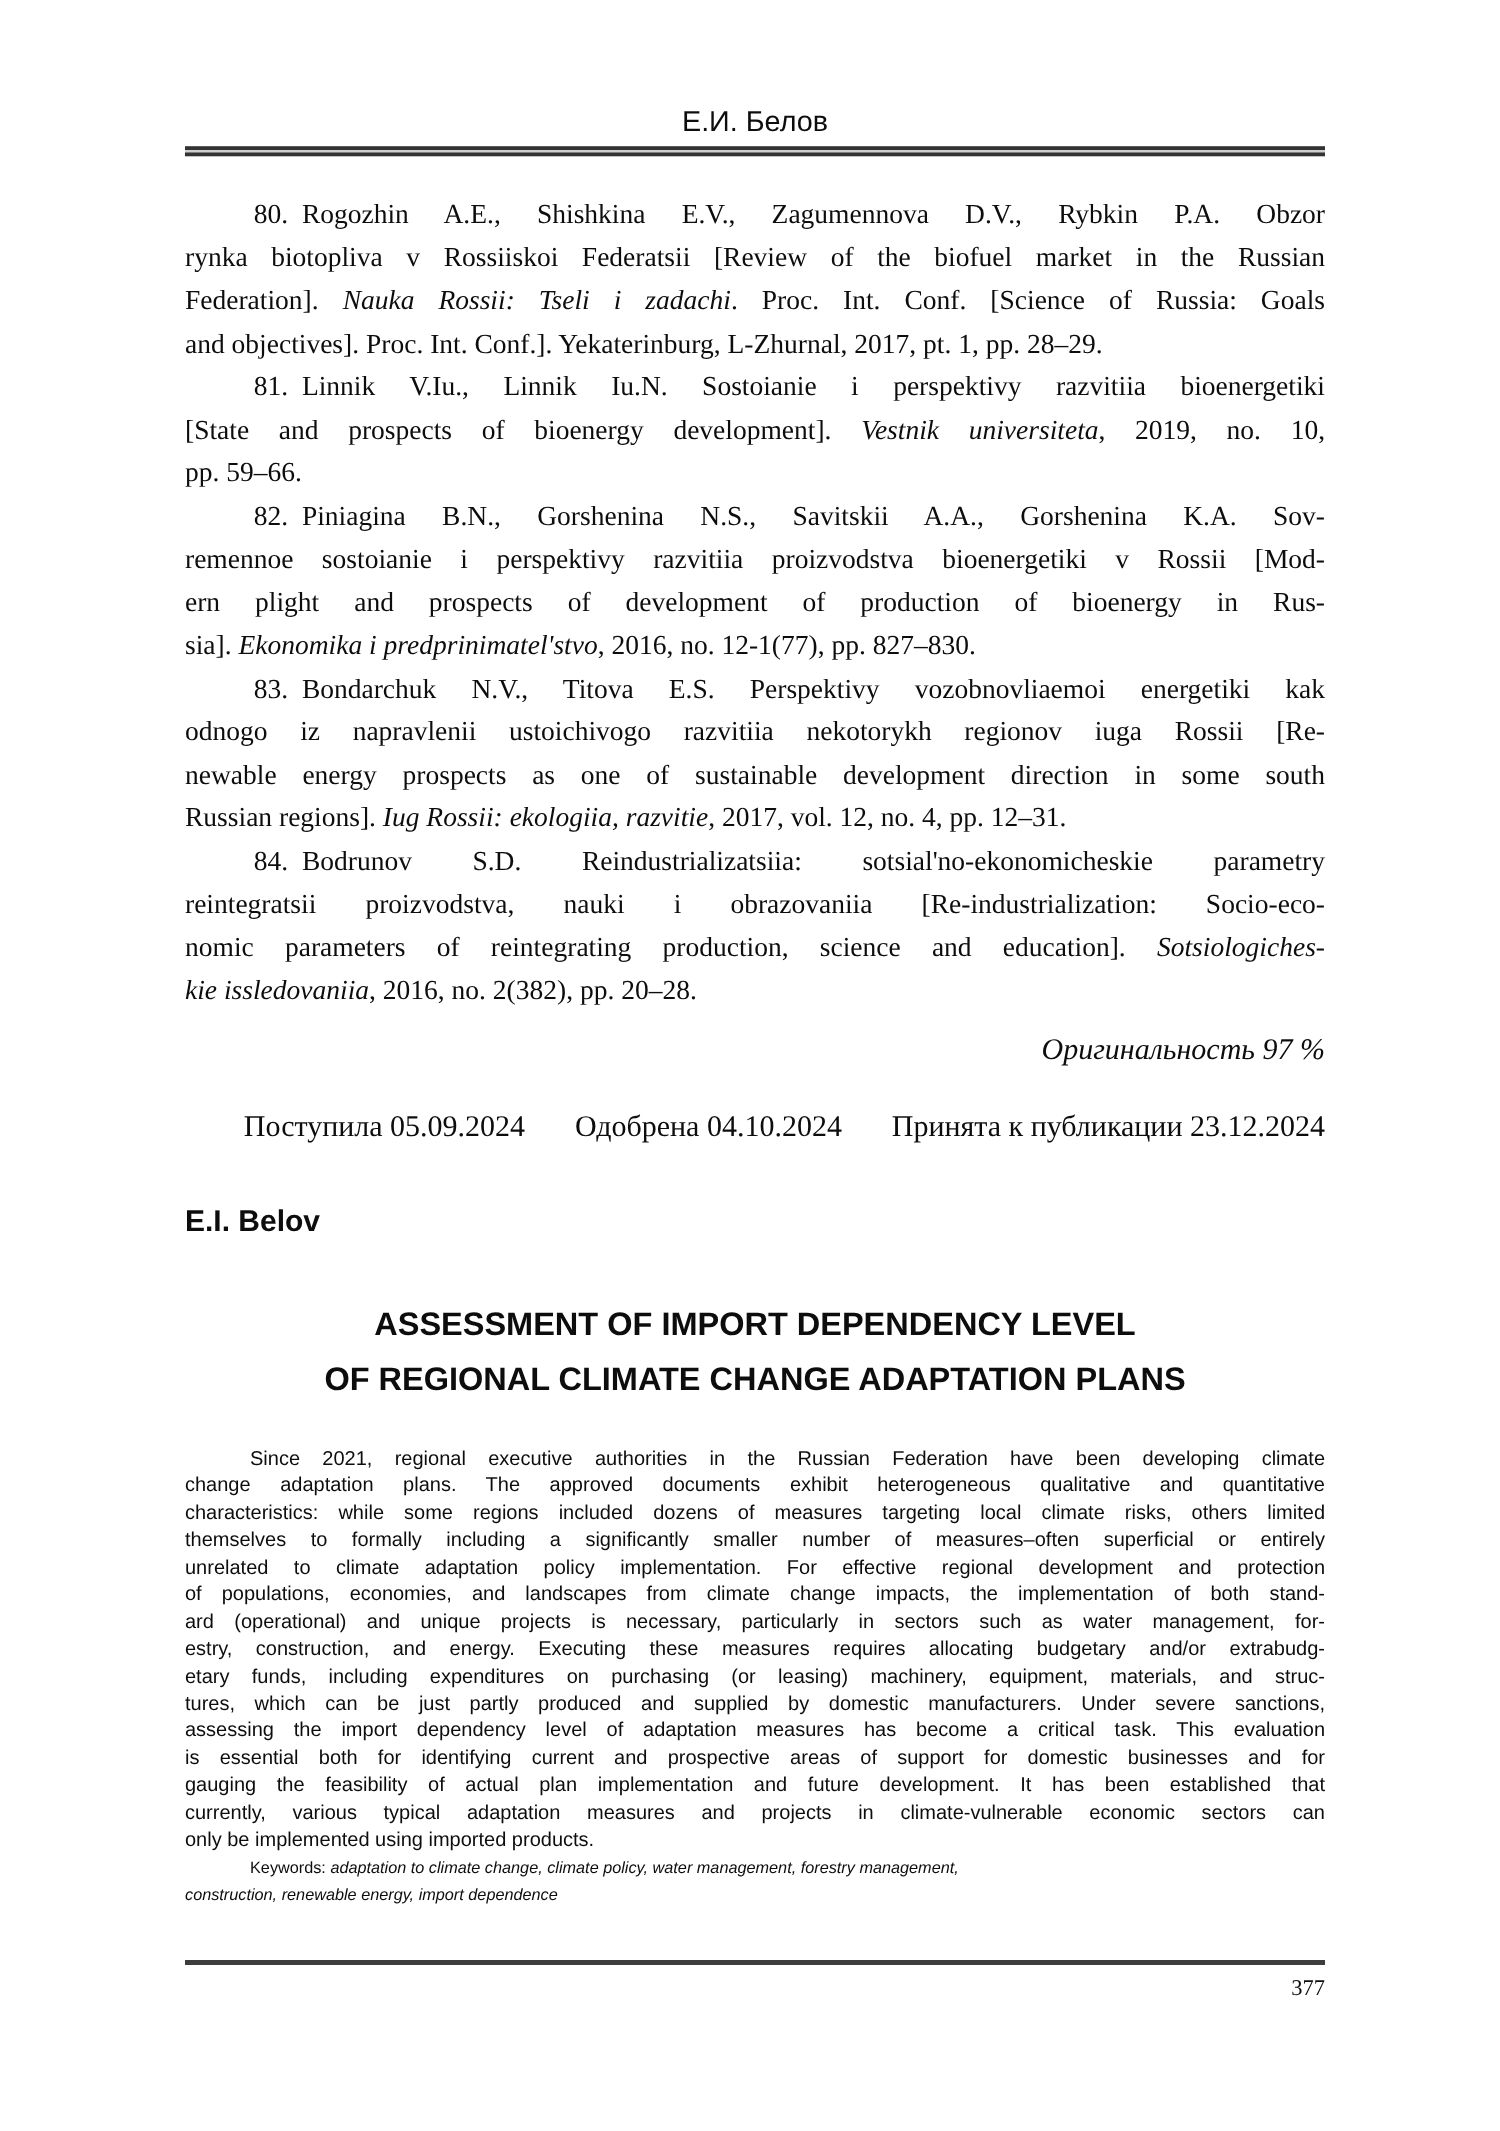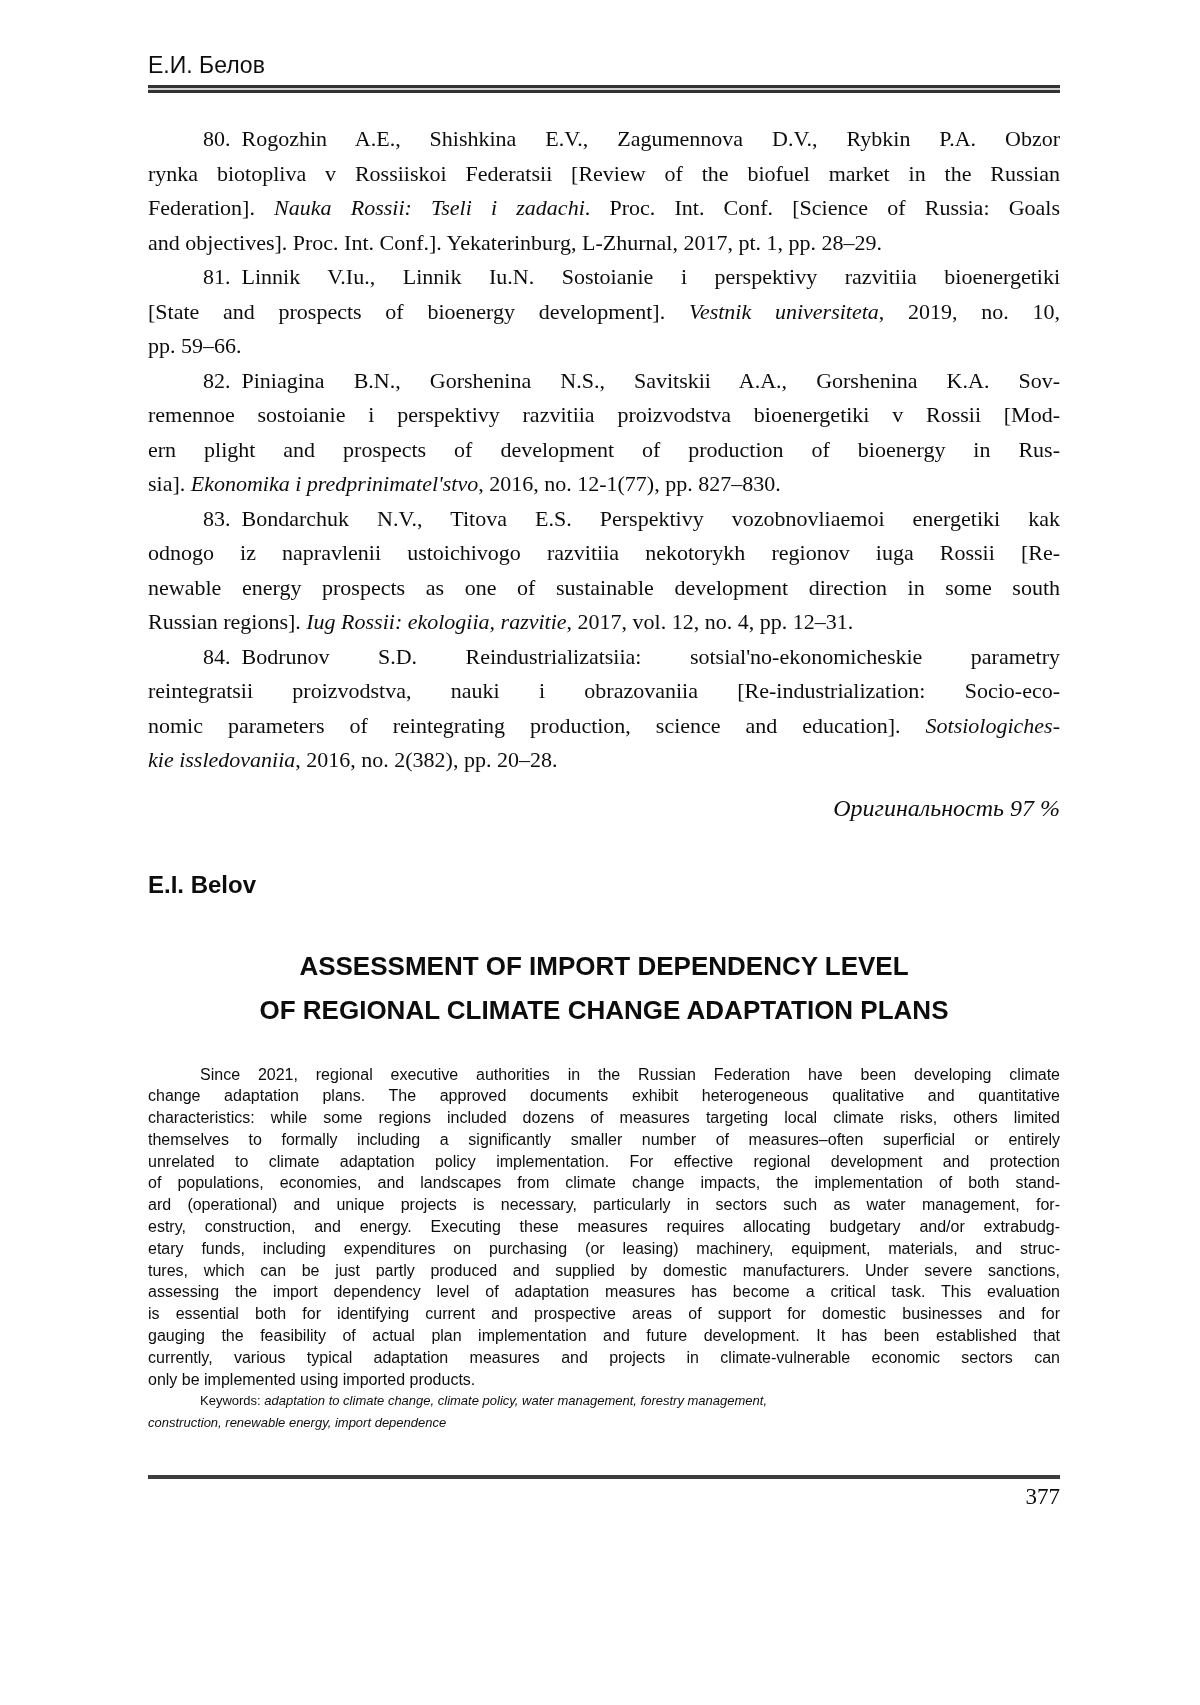--- a/index.html
+++ b/index.html
@@ -11,7 +11,7 @@
   .content{position:absolute;left:148px;top:0;width:912px;}
 
   .running-head{
-    margin-top:52px;text-align:left;
+    margin-top:84px;text-align:center;
     font-family:"Liberation Sans", sans-serif;
     font-size:23px;line-height:26px;
   }

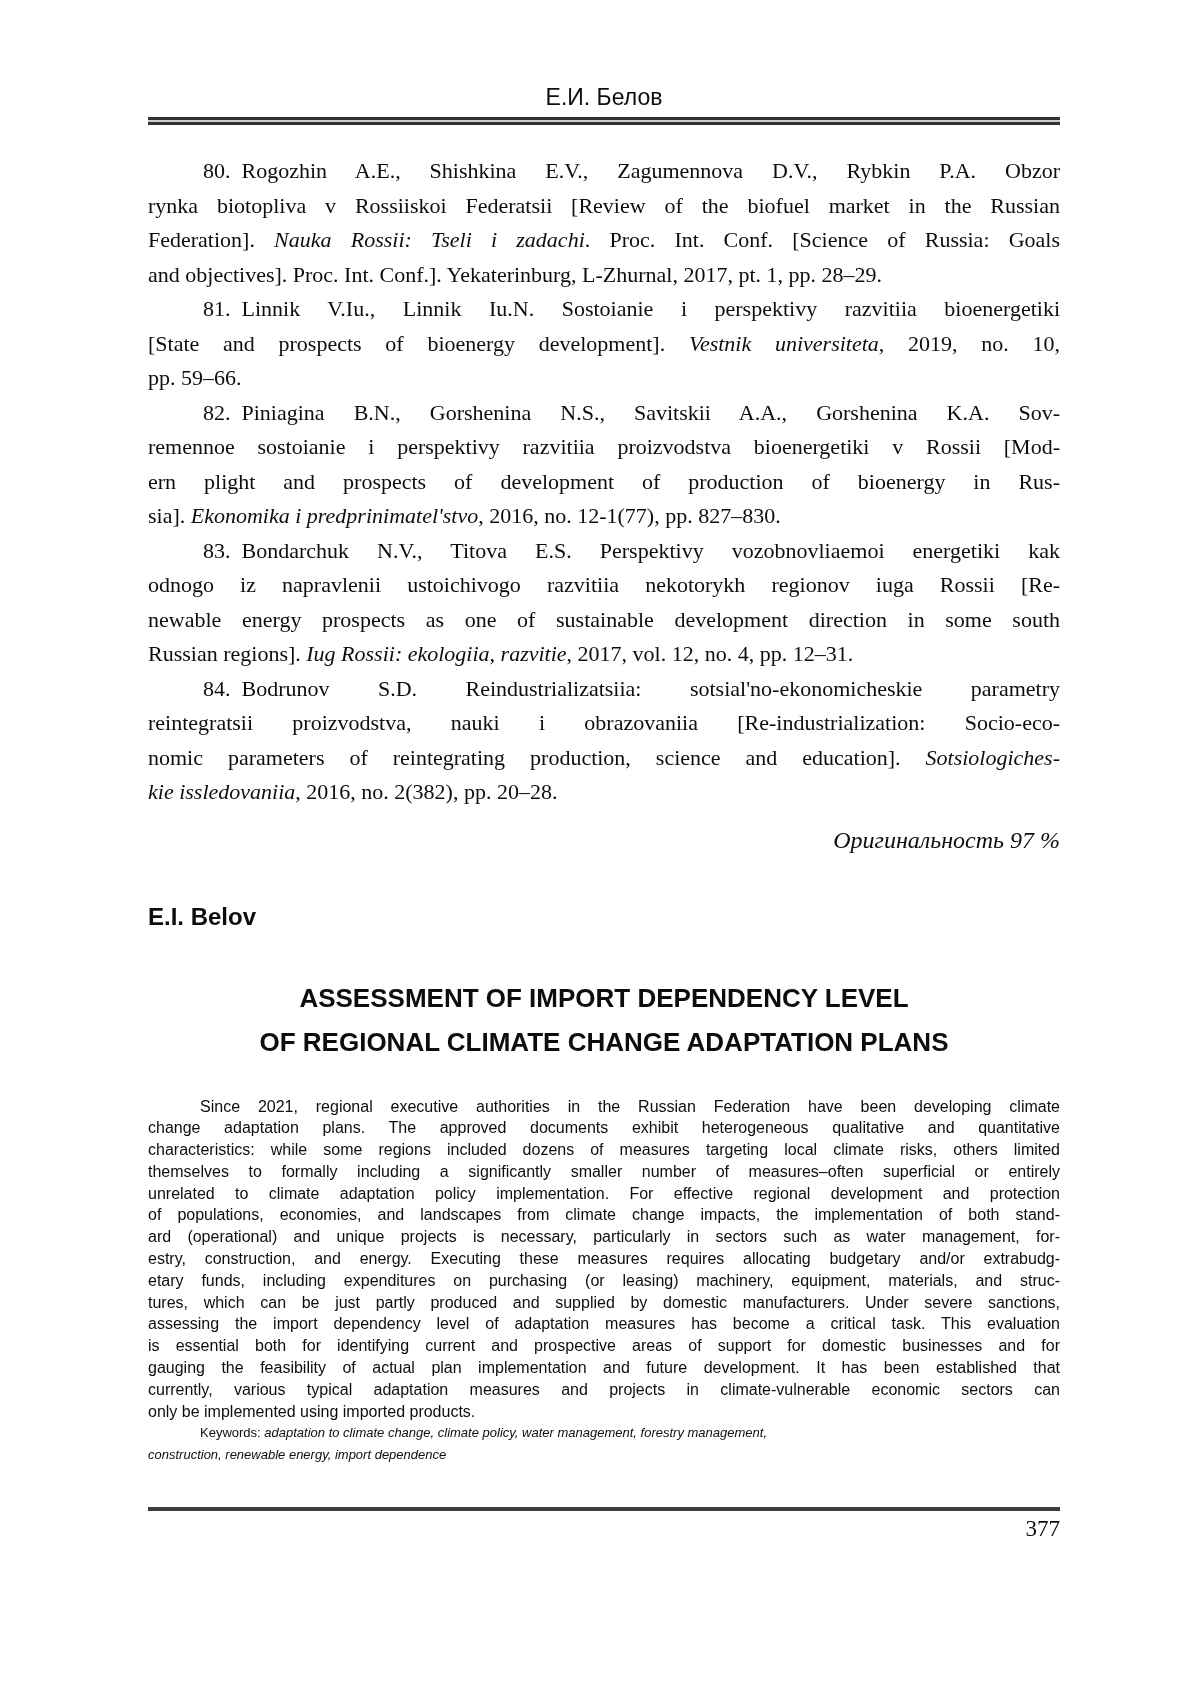--- a/index.html
+++ b/index.html
@@ -109,6 +109,11 @@
 
   <div class="originality">Оригинальность 97 %</div>
 
+  <div class="dates-row">
+    <span>Поступила 05.09.2024</span>
+    <span>Одобрена 04.10.2024</span>
+    <span>Принята к публикации 23.12.2024</span>
+  </div>
 
   <div class="author">E.I. Belov</div>
 

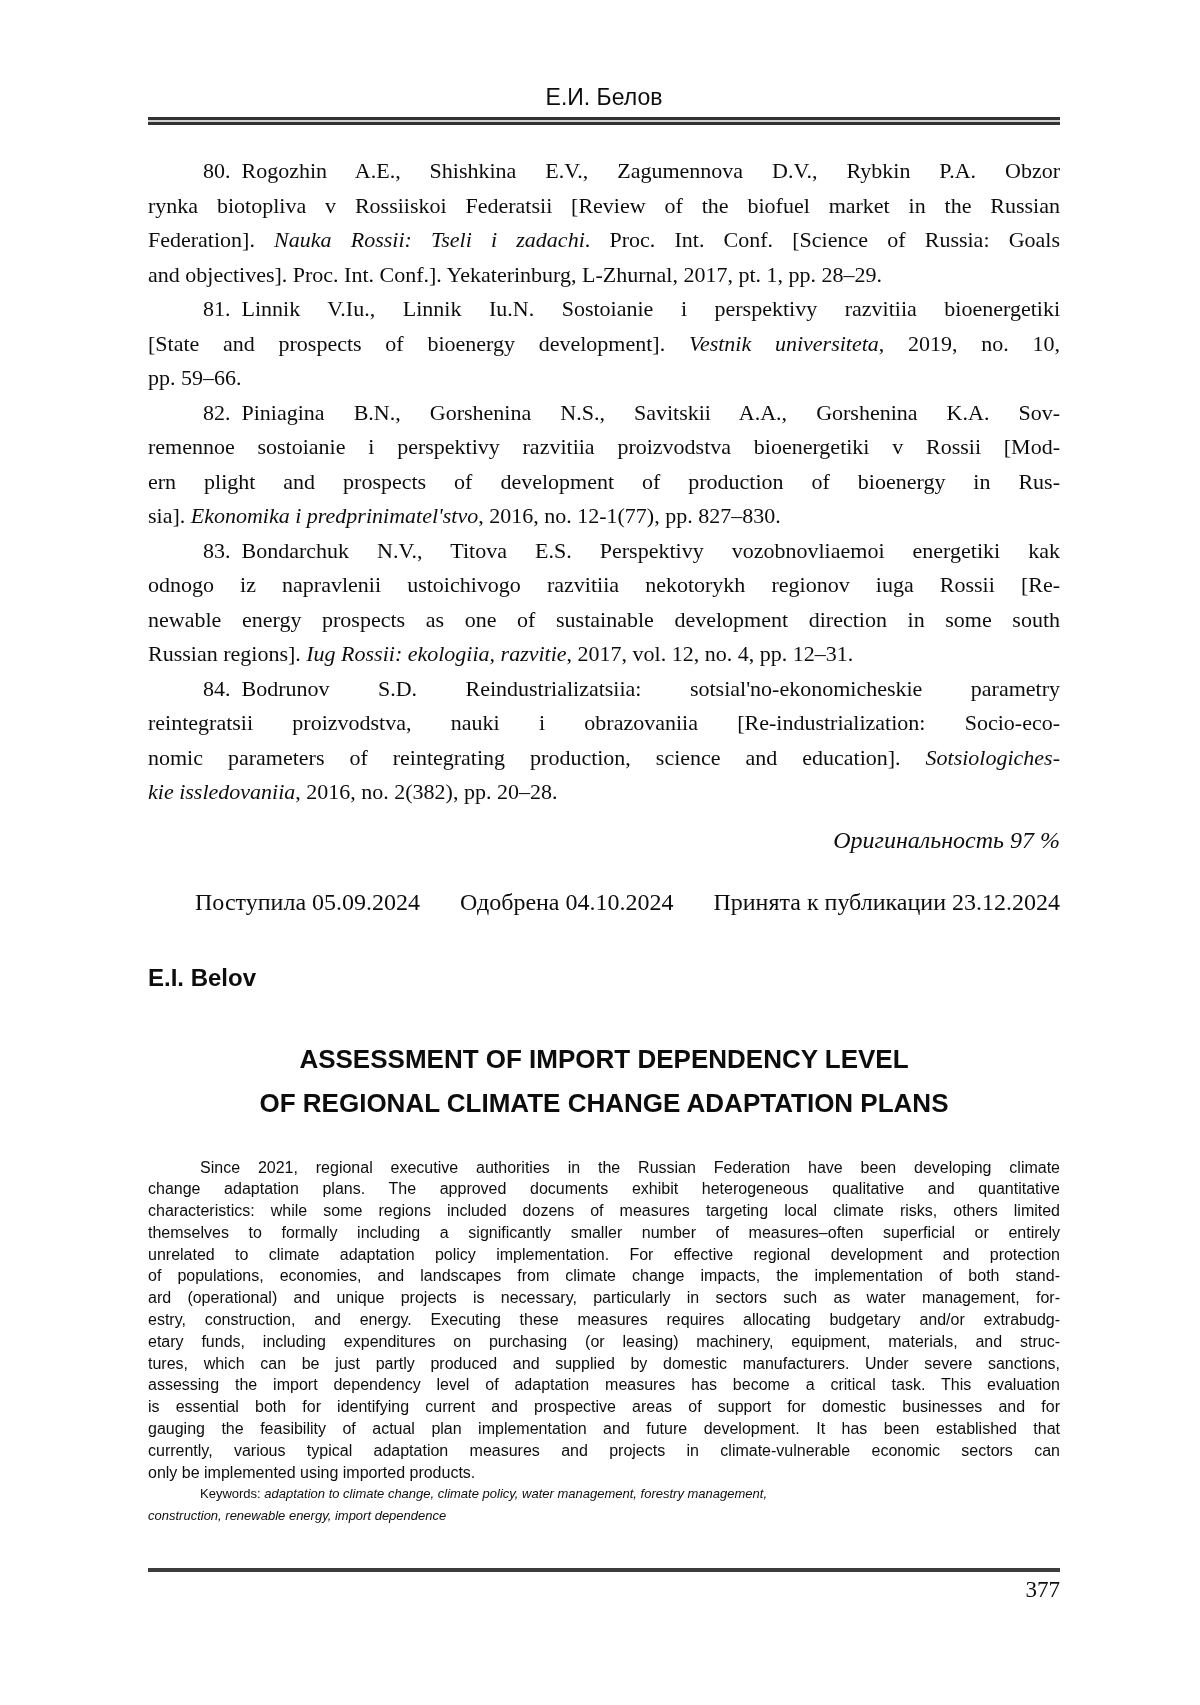--- a/index.html
+++ b/index.html
@@ -64,7 +64,7 @@
   .keywords .jline{text-align-last:left;}
 
   .footer-rule{margin-top:41px;height:4px;background:#3d3d3d;}
-  .page-number{margin-top:5px;text-align:right;font-size:23px;line-height:26px;}
+  .page-number{margin-top:5px;text-align:right;font-size:18px;line-height:26px;}
 </style>
 </head>
 <body>

